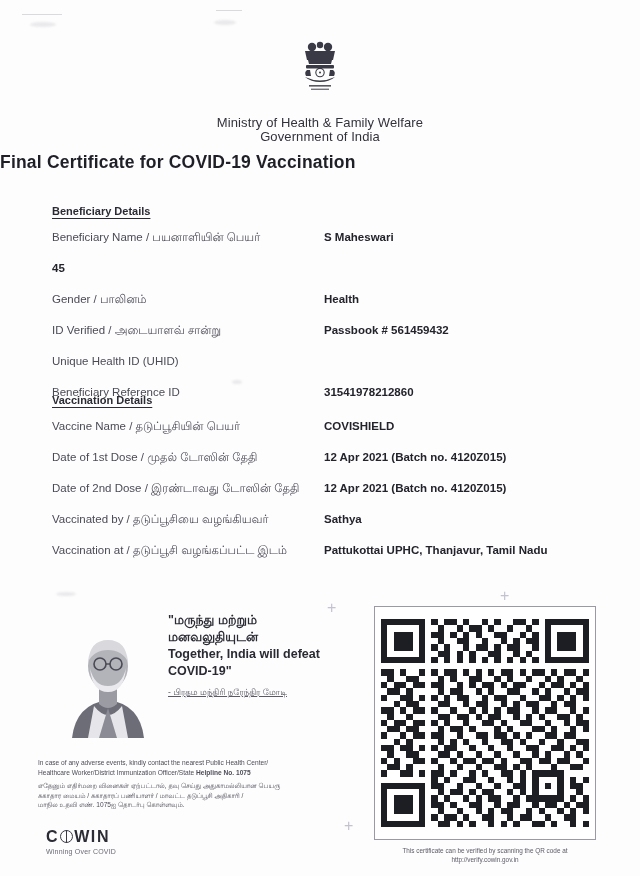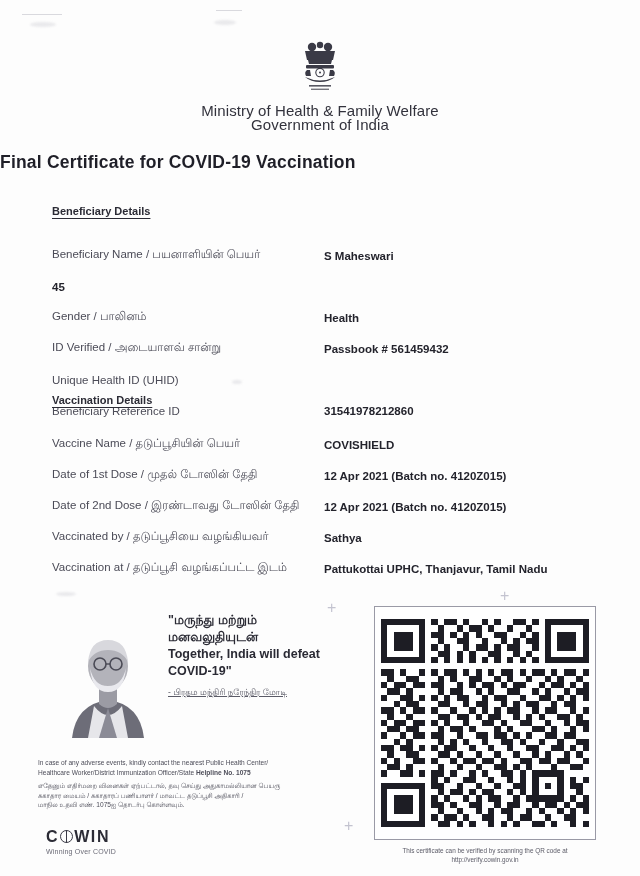--- a/index.html
+++ b/index.html
@@ -56,8 +56,8 @@
     display: block;
   }
   .ministry {
-    margin-top: 6px;
-    font-size: 15px;
+    margin-top: 18px;
+    font-size: 13px;
     line-height: 14px;
     color: #32323c;
     letter-spacing: .1px;

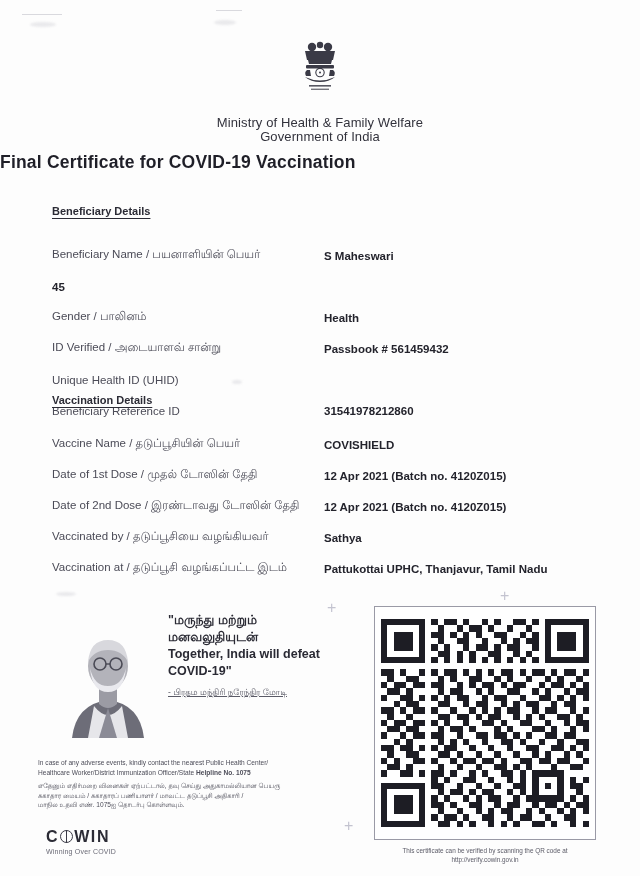--- a/index.html
+++ b/index.html
@@ -95,7 +95,7 @@
 
   .row {
     display: flex;
-    align-items: flex-end;
+    align-items: flex-start;
     height: 31px;
   }
   .row .label {

